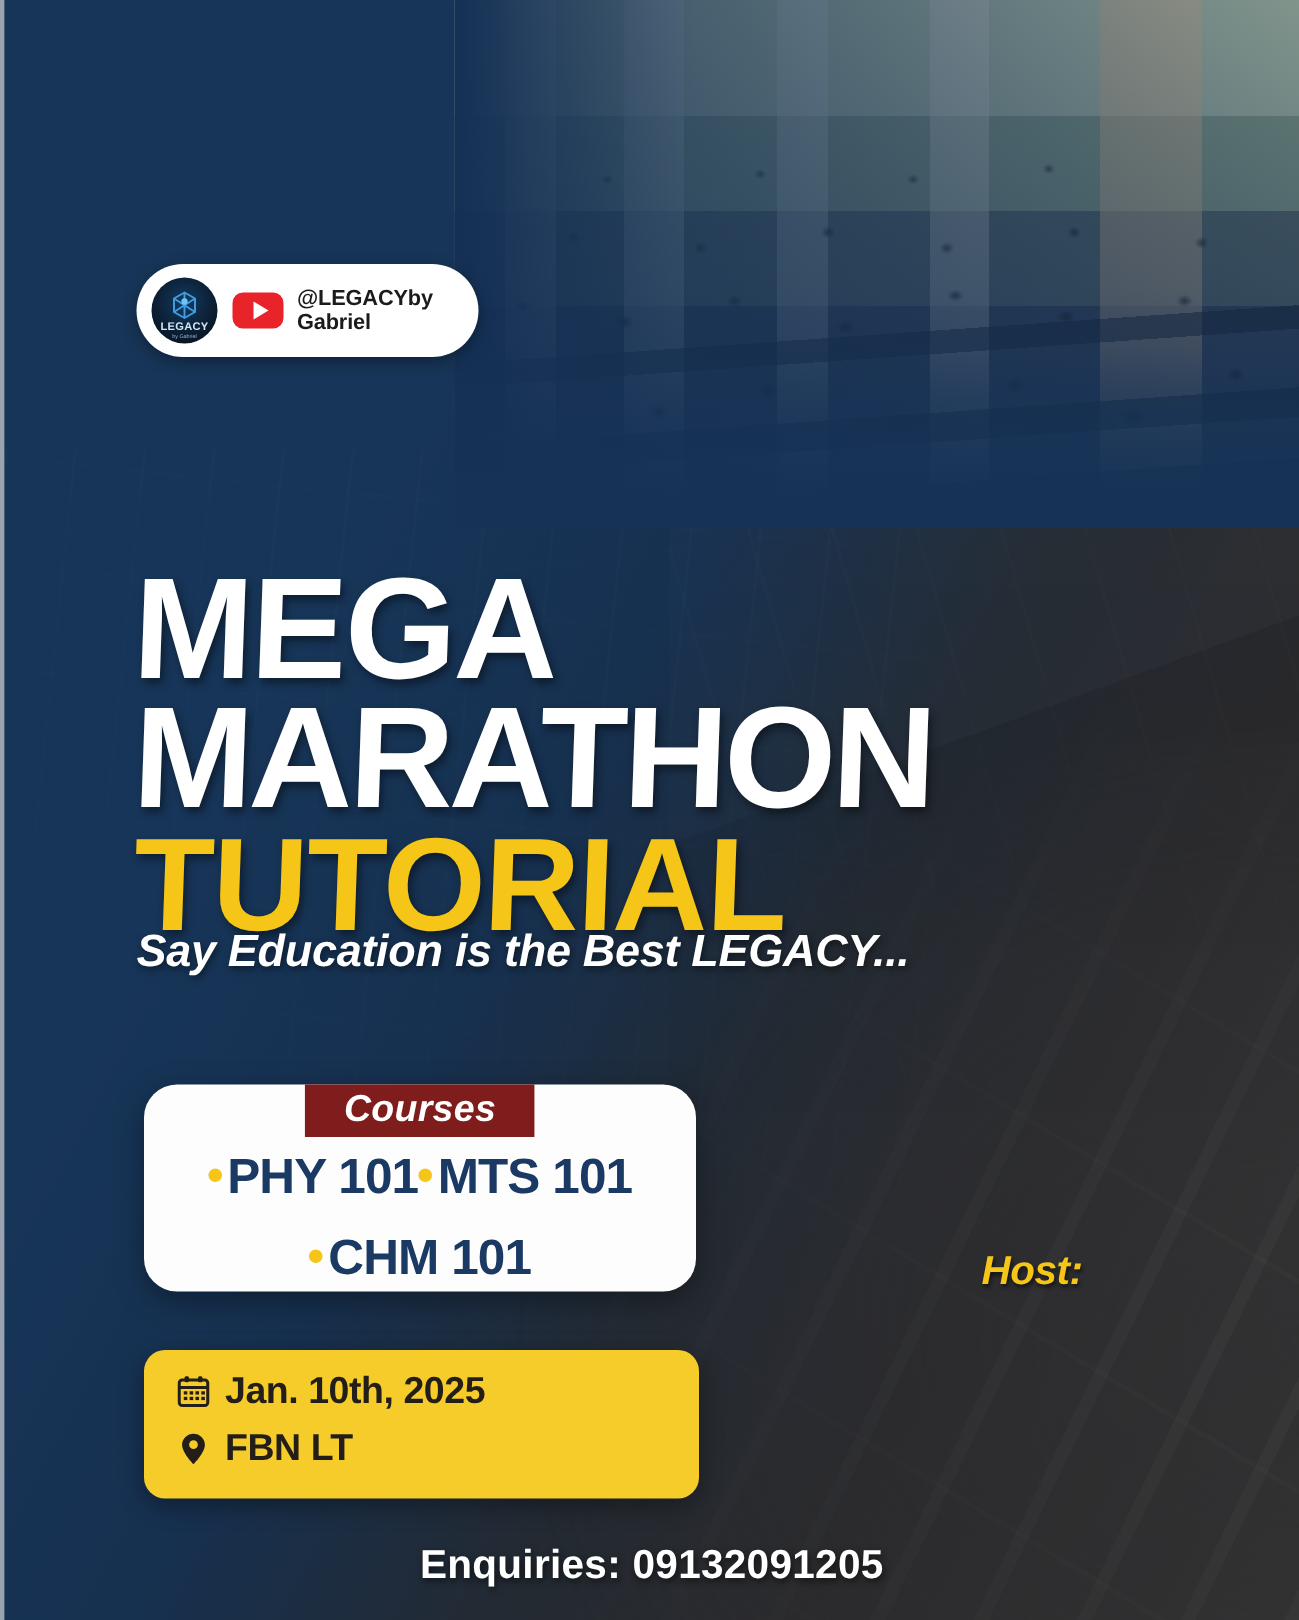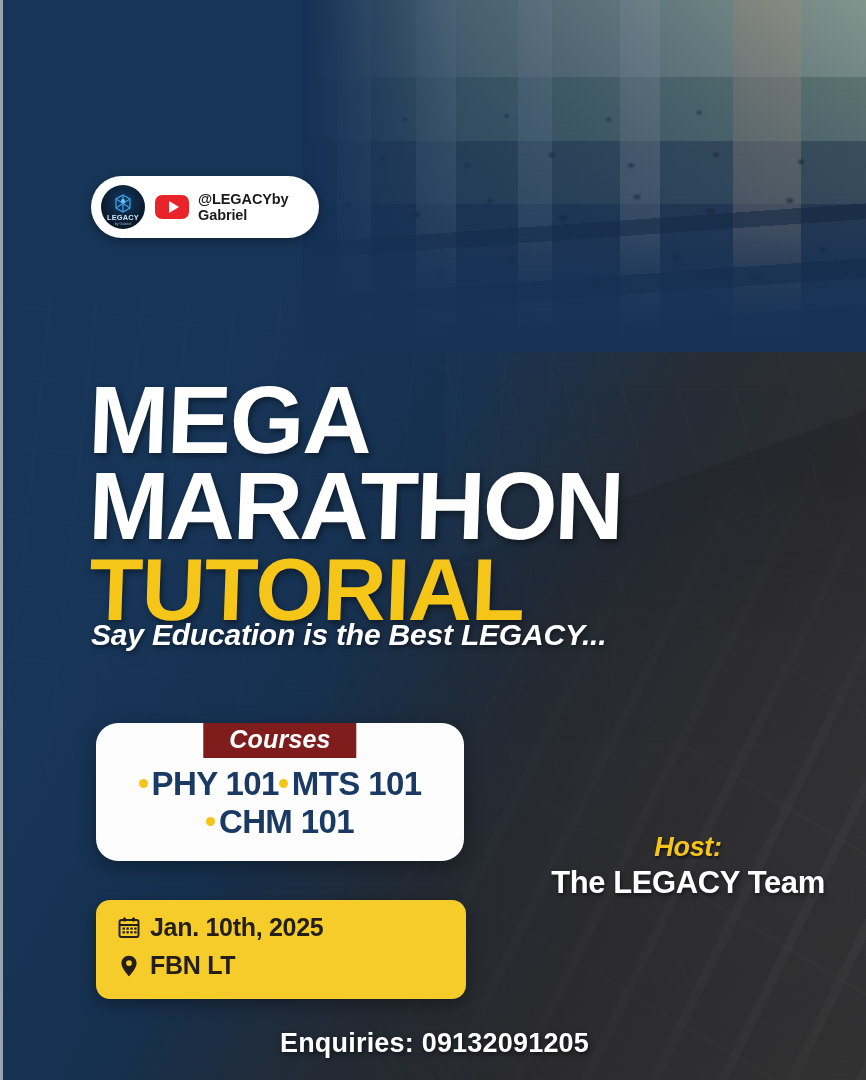--- a/index.html
+++ b/index.html
@@ -273,7 +273,7 @@
     gap: 0;
     line-height: 1.02;
   }
-  .course-row + .course-row { margin-top: 4px; }
+  .course-row + .course-row { margin-top: 20px; }
   .course-item {
     display: inline-flex;
     align-items: center;

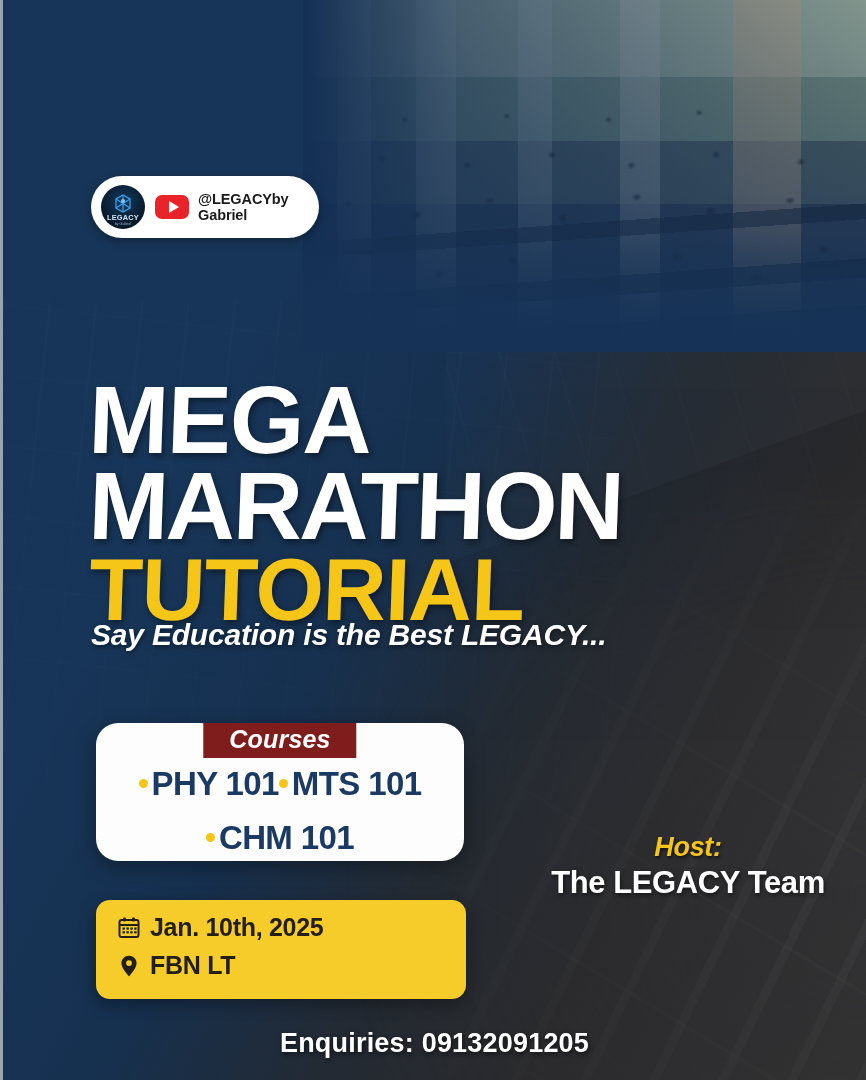--- a/index.html
+++ b/index.html
@@ -428,7 +428,6 @@
 
   <div class="host">
     <div class="host-label">Host:</div>
-    <div class="host-name">The LEGACY Team</div>
   </div>
 
   <div class="details-card">

